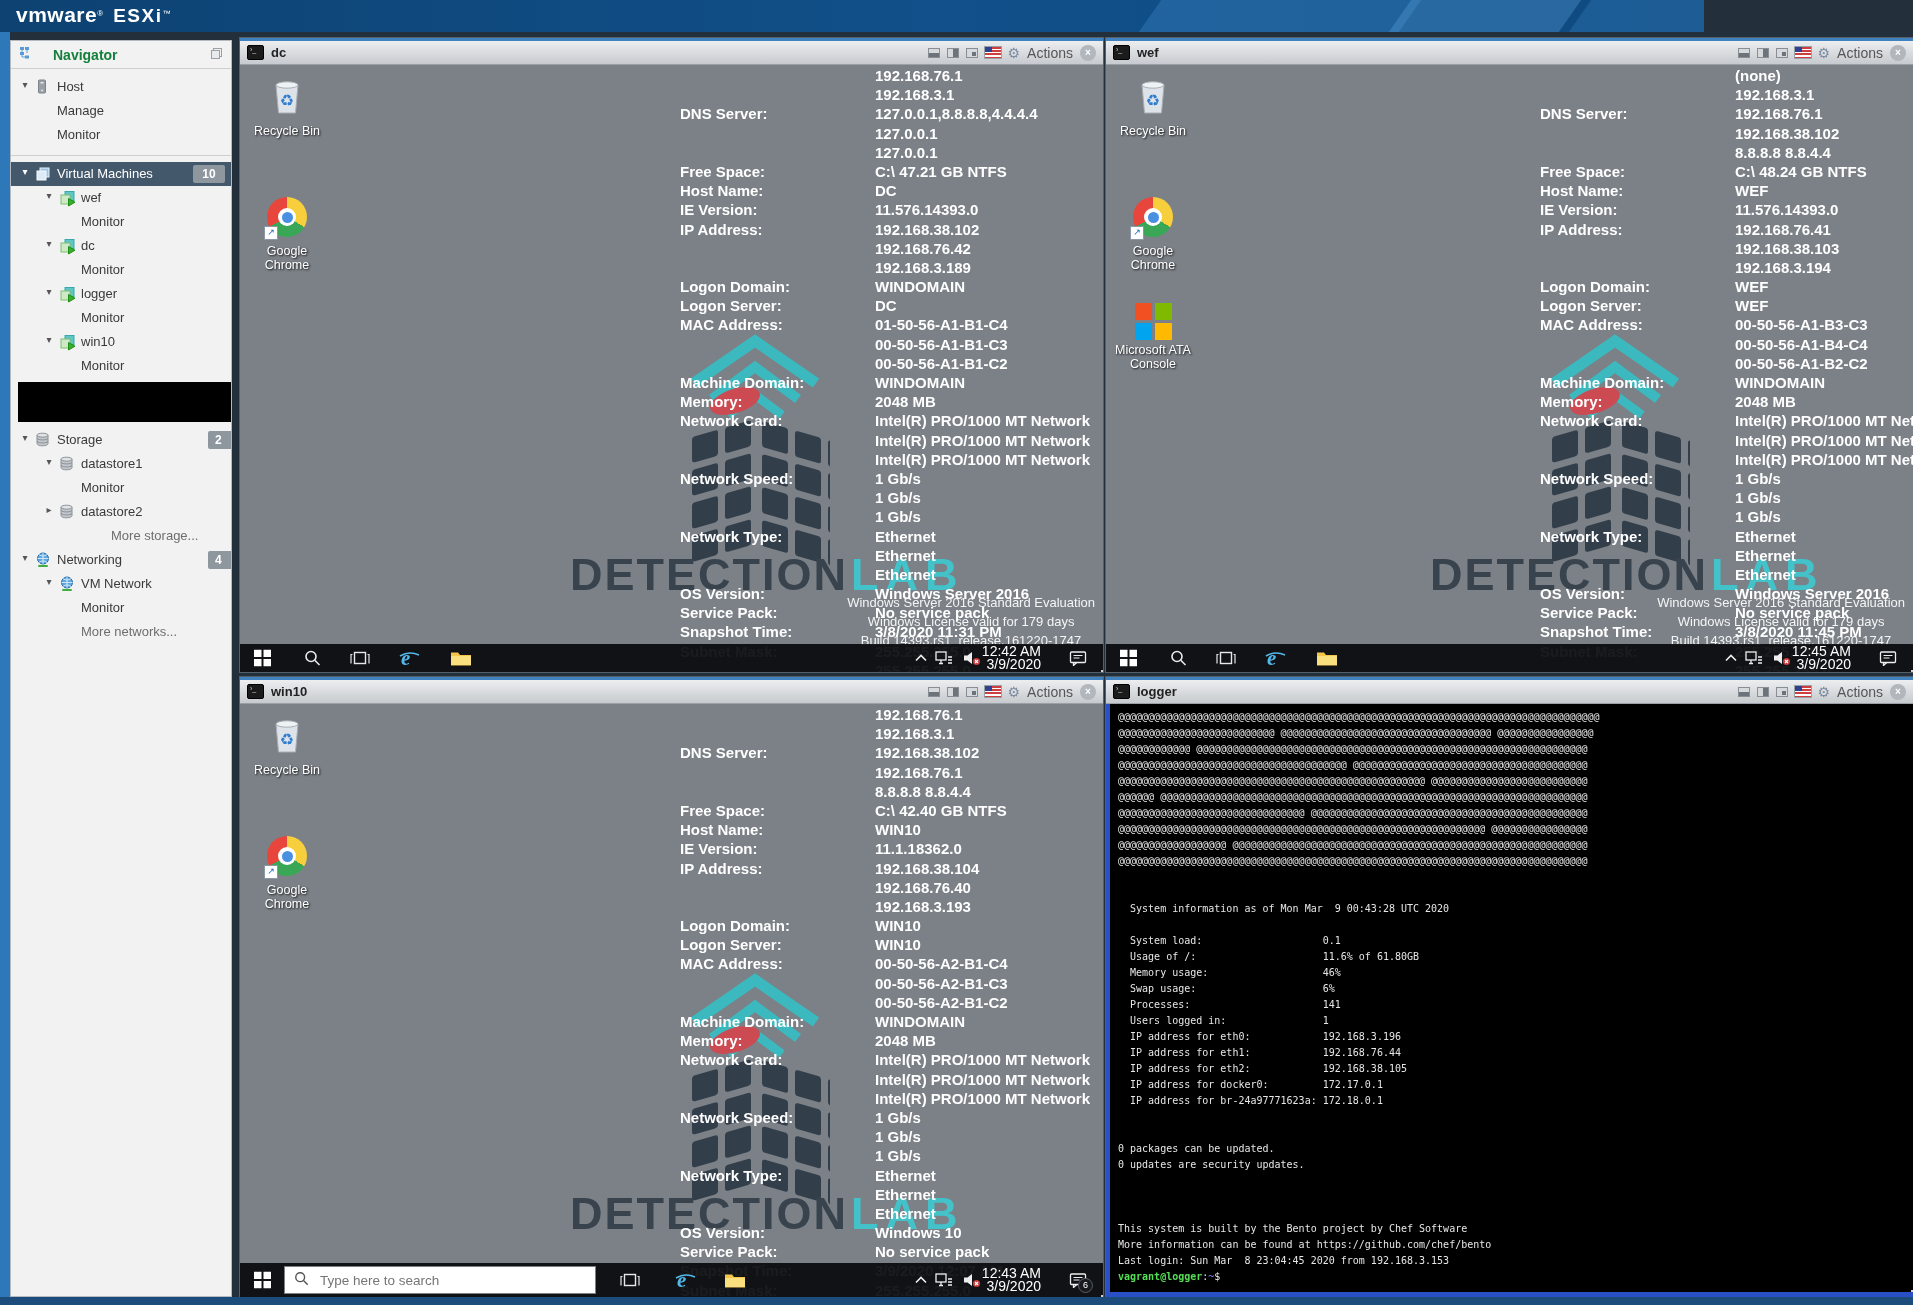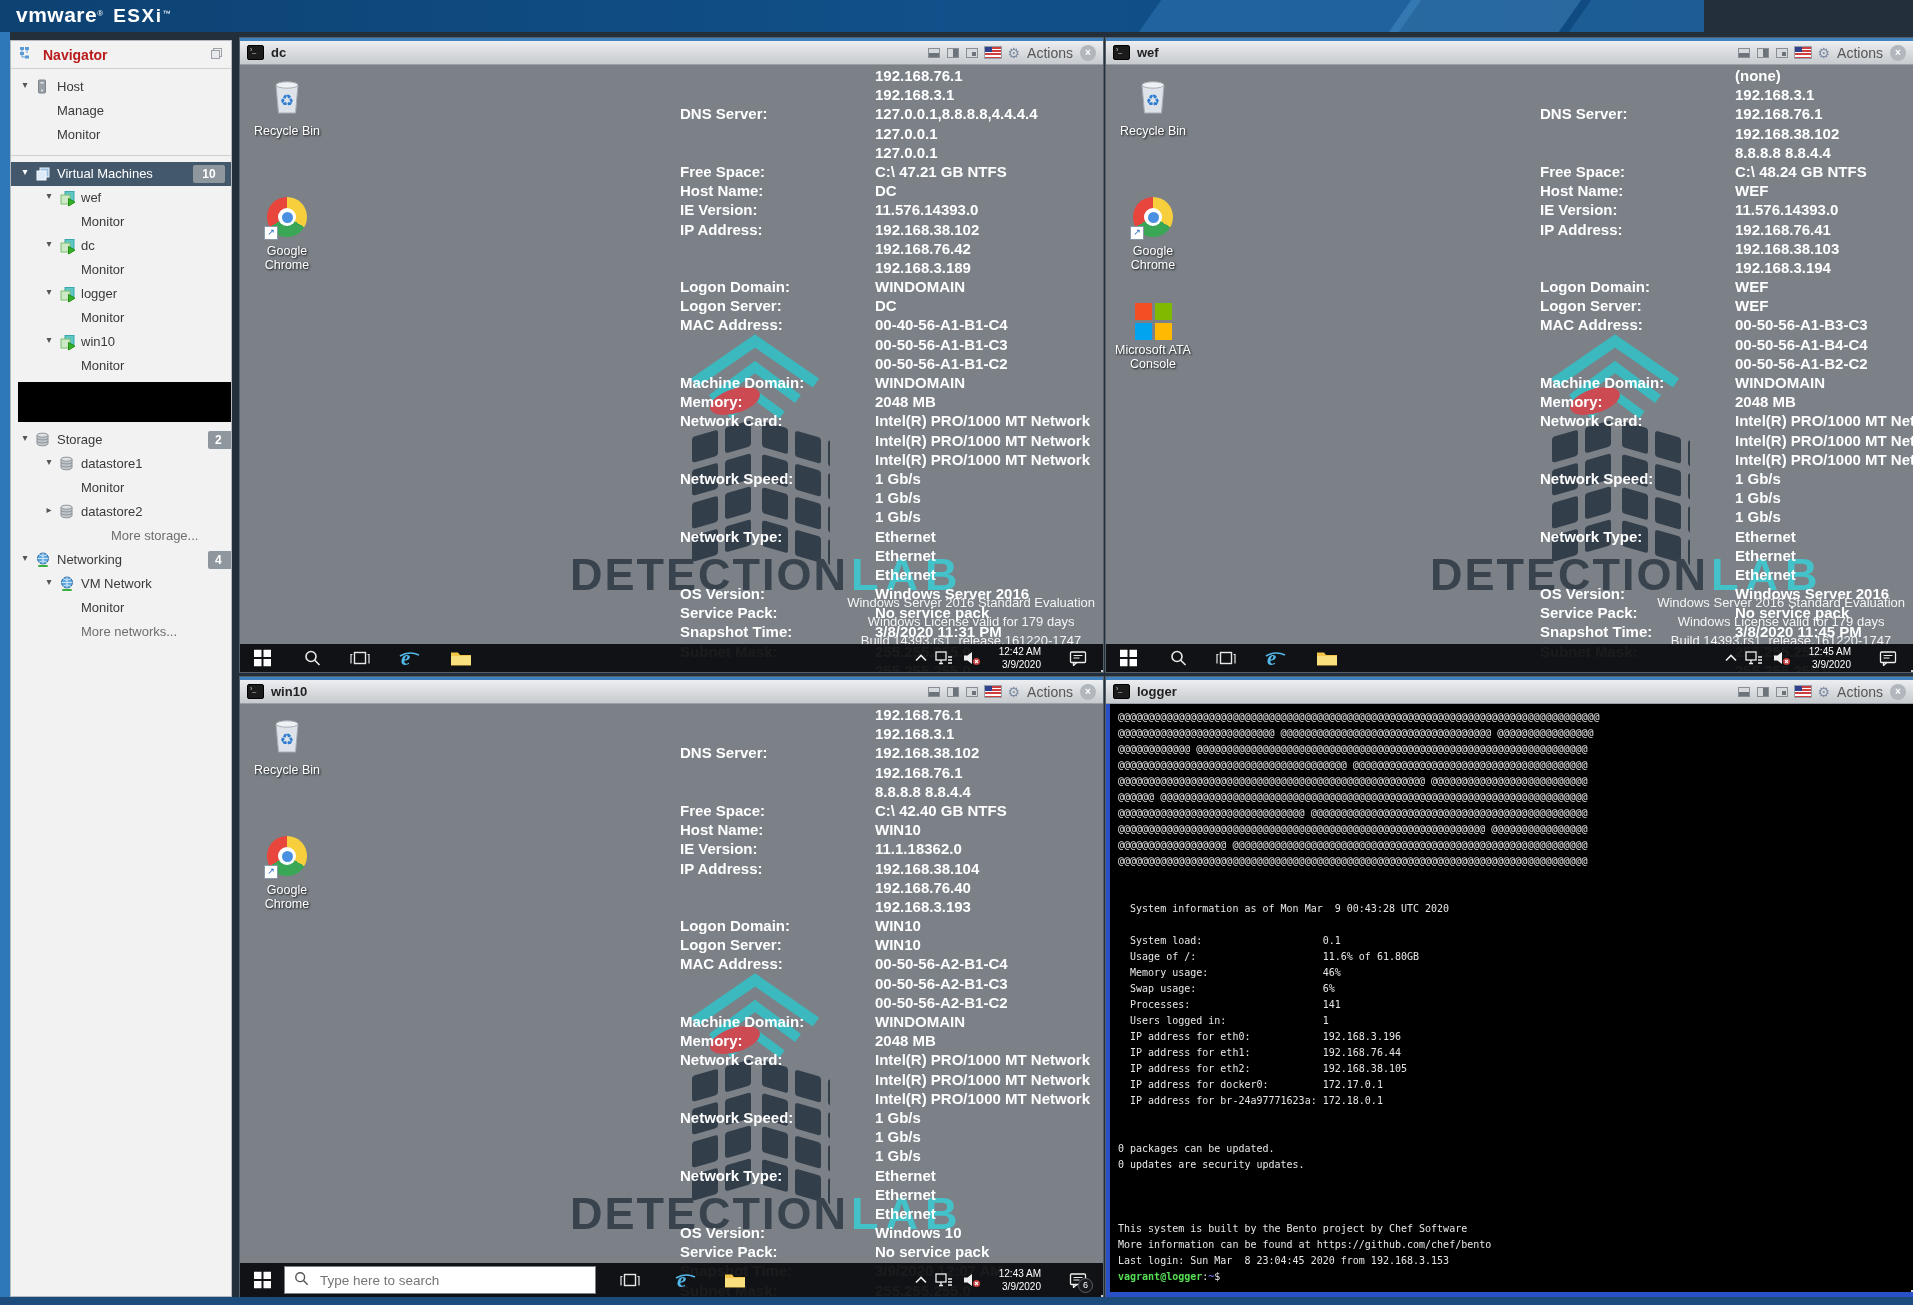--- a/index.html
+++ b/index.html
@@ -22,7 +22,7 @@
   
   .sidebar{position:absolute;left:10px;top:40px;width:222px;height:1257px;background:#f2f2f2;border:1px solid #b4bac0;box-sizing:border-box;overflow:hidden;z-index:20}
   .sb-head{height:27px;border-bottom:1px solid #cfcfcf;display:flex;align-items:center;padding:0 8px}
-  .sb-head .ttl{font-weight:bold;font-size:14px;color:#b91c1c;margin-left:9px;flex:1}
+  .sb-head .ttl{font-weight:bold;font-size:14px;color:#15803d;margin-left:19px;flex:1}
   .ntree{padding-top:6px}
   .nrow{position:relative;height:24px;font-size:13px;color:#3a3a3a}
   .nrow.sel{background:#44586c;color:#fff}

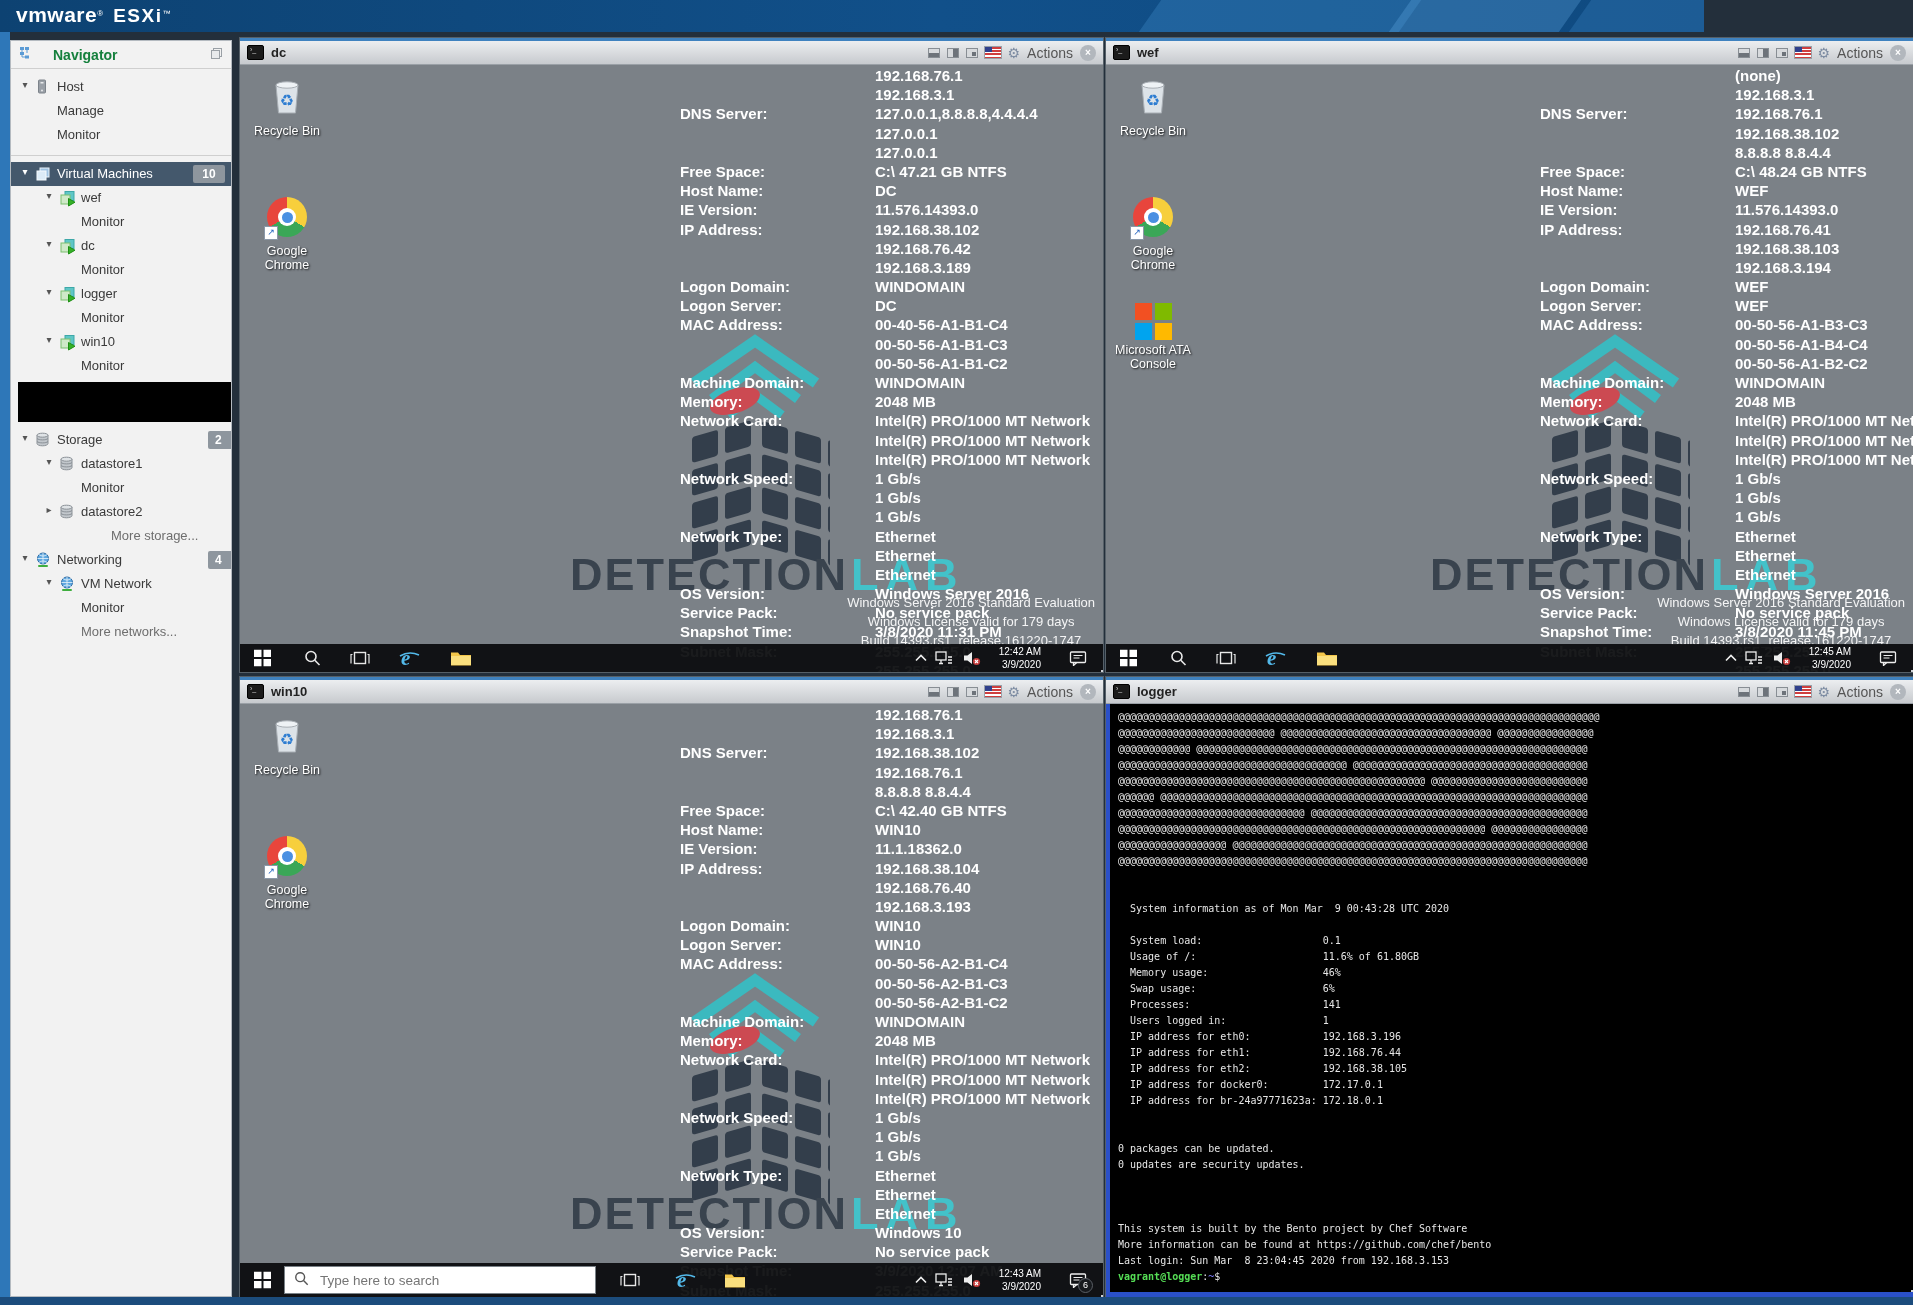--- a/index.html
+++ b/index.html
@@ -392,7 +392,7 @@
         </div>
         <div class="bgline">
           <span class="bglabel">MAC Address:</span>
-          <span class="bgvalue">00-40-56-A1-B1-C4</span>
+          <span class="bgvalue">01-50-56-A1-B1-C4</span>
         </div>
         <div class="bgline">
           <span class="bglabel"></span>

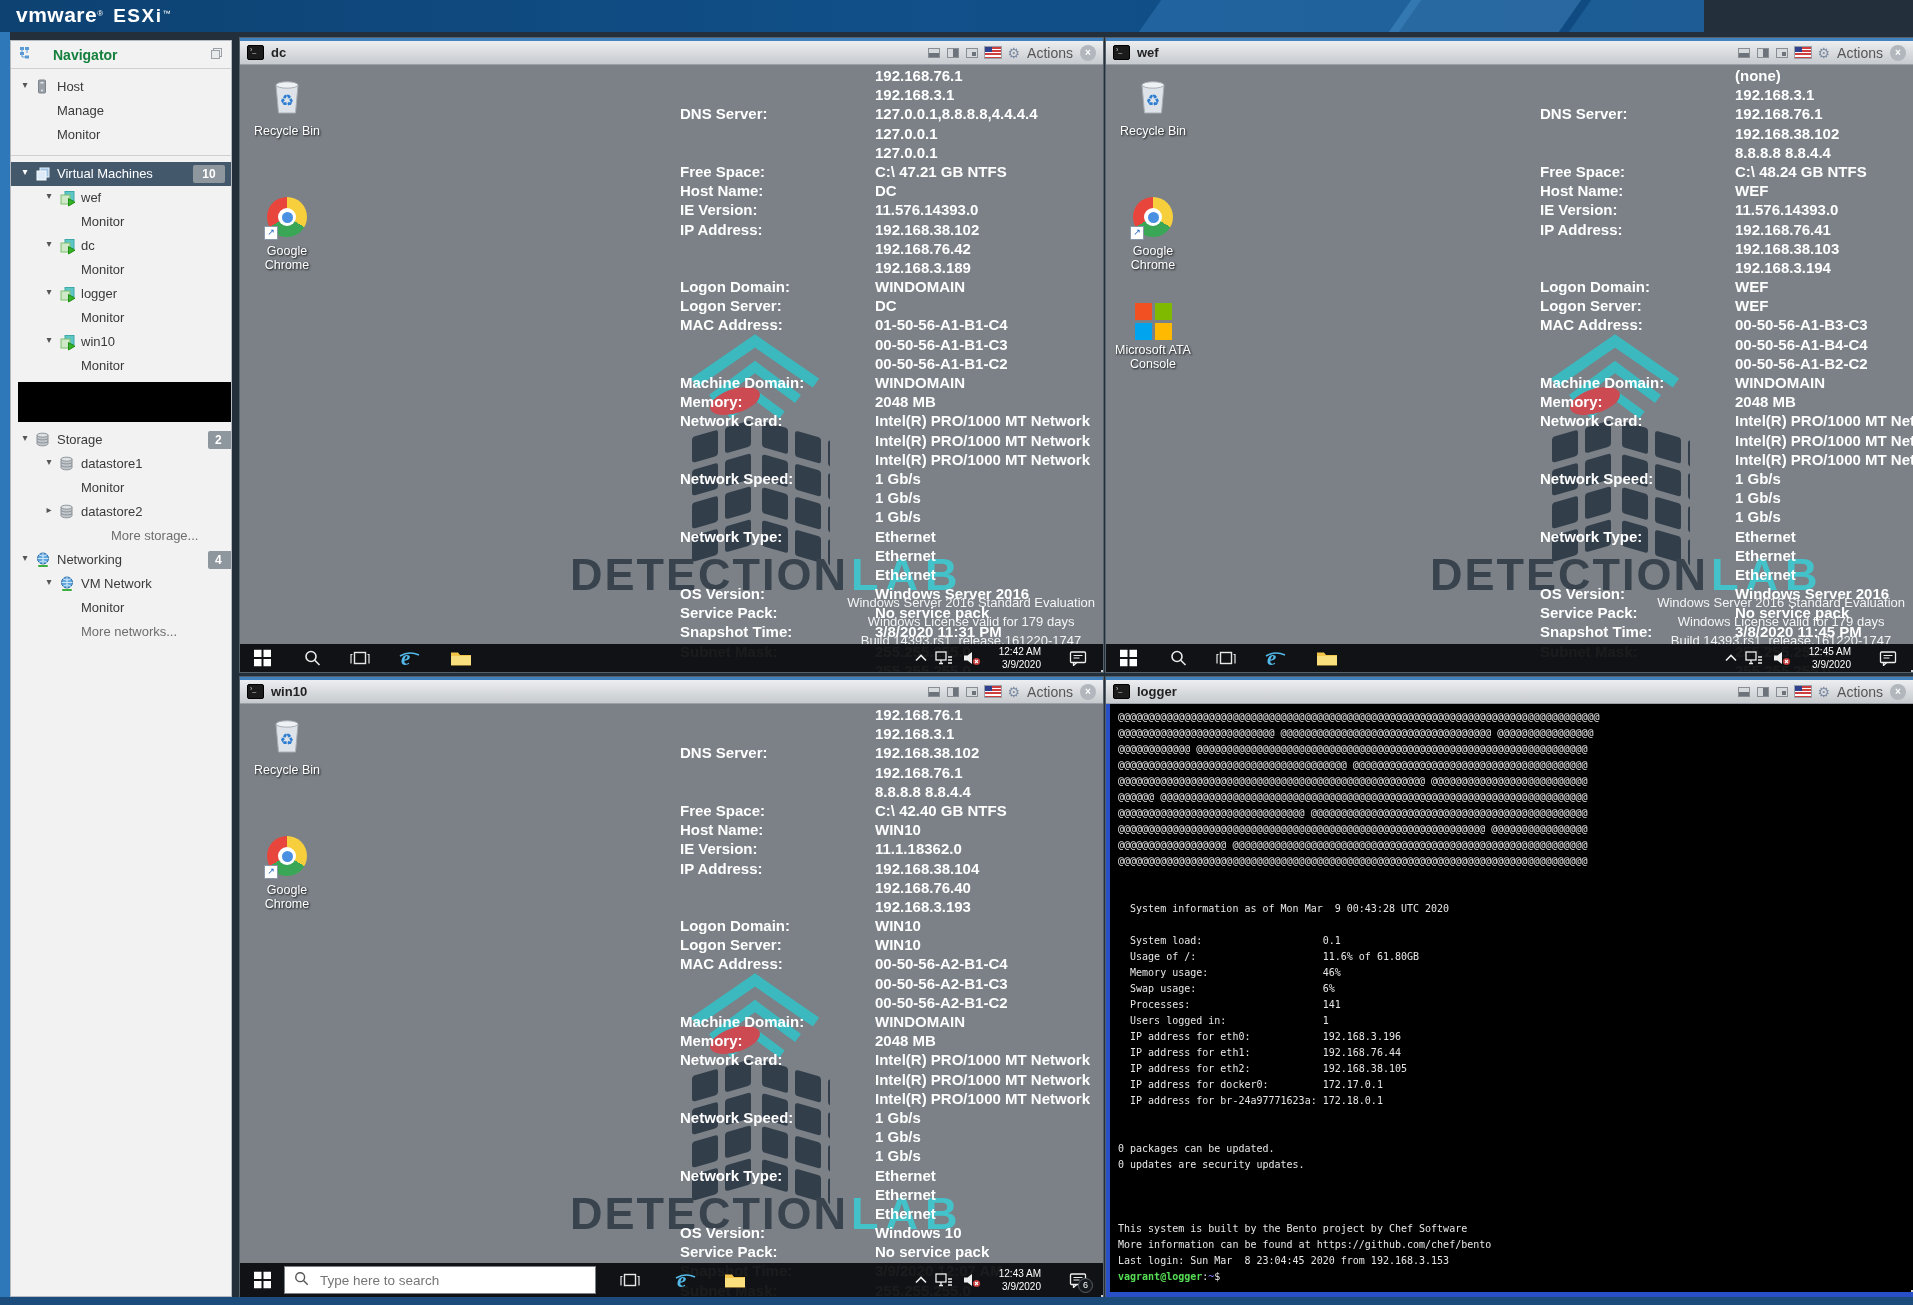--- a/index.html
+++ b/index.html
@@ -97,7 +97,7 @@
   .searchbox input{border:0;outline:0;flex:1;font-size:13.5px;color:#333;background:transparent;font-family:"Liberation Sans",sans-serif}
   .tb-win10 .i-tview{left:380px}.tb-win10 .i-ie{left:434px}.tb-win10 .i-folder{left:484px}
   .i-chev{right:176px}.i-net{right:150px}.i-spk{right:122px}
-  .clock{position:absolute;right:62px;top:50%;transform:translateY(-50%);text-align:right;color:#fff;font-size:10px;line-height:13px;white-space:nowrap}
+  .clock{position:absolute;right:62px;top:50%;transform:translateY(-50%);text-align:right;color:#fff;font-size:14px;line-height:13px;white-space:nowrap}
   .i-ac{right:16px}
   .acbadge{position:absolute;right:10px;bottom:4px;background:#16191d;border:1px solid #5a5f66;color:#fff;font-size:9px;border-radius:50%;width:13px;height:13px;line-height:12px;text-align:center;z-index:11}
   .grip{position:absolute;right:4px;bottom:4px;width:2px;height:2px;background:transparent;box-shadow:8px 8px 0 1px #cfd3d8,5px 8px 0 1px #cfd3d8,2px 8px 0 1px #cfd3d8,8px 5px 0 1px #cfd3d8,5px 5px 0 1px #cfd3d8,8px 2px 0 1px #cfd3d8}

